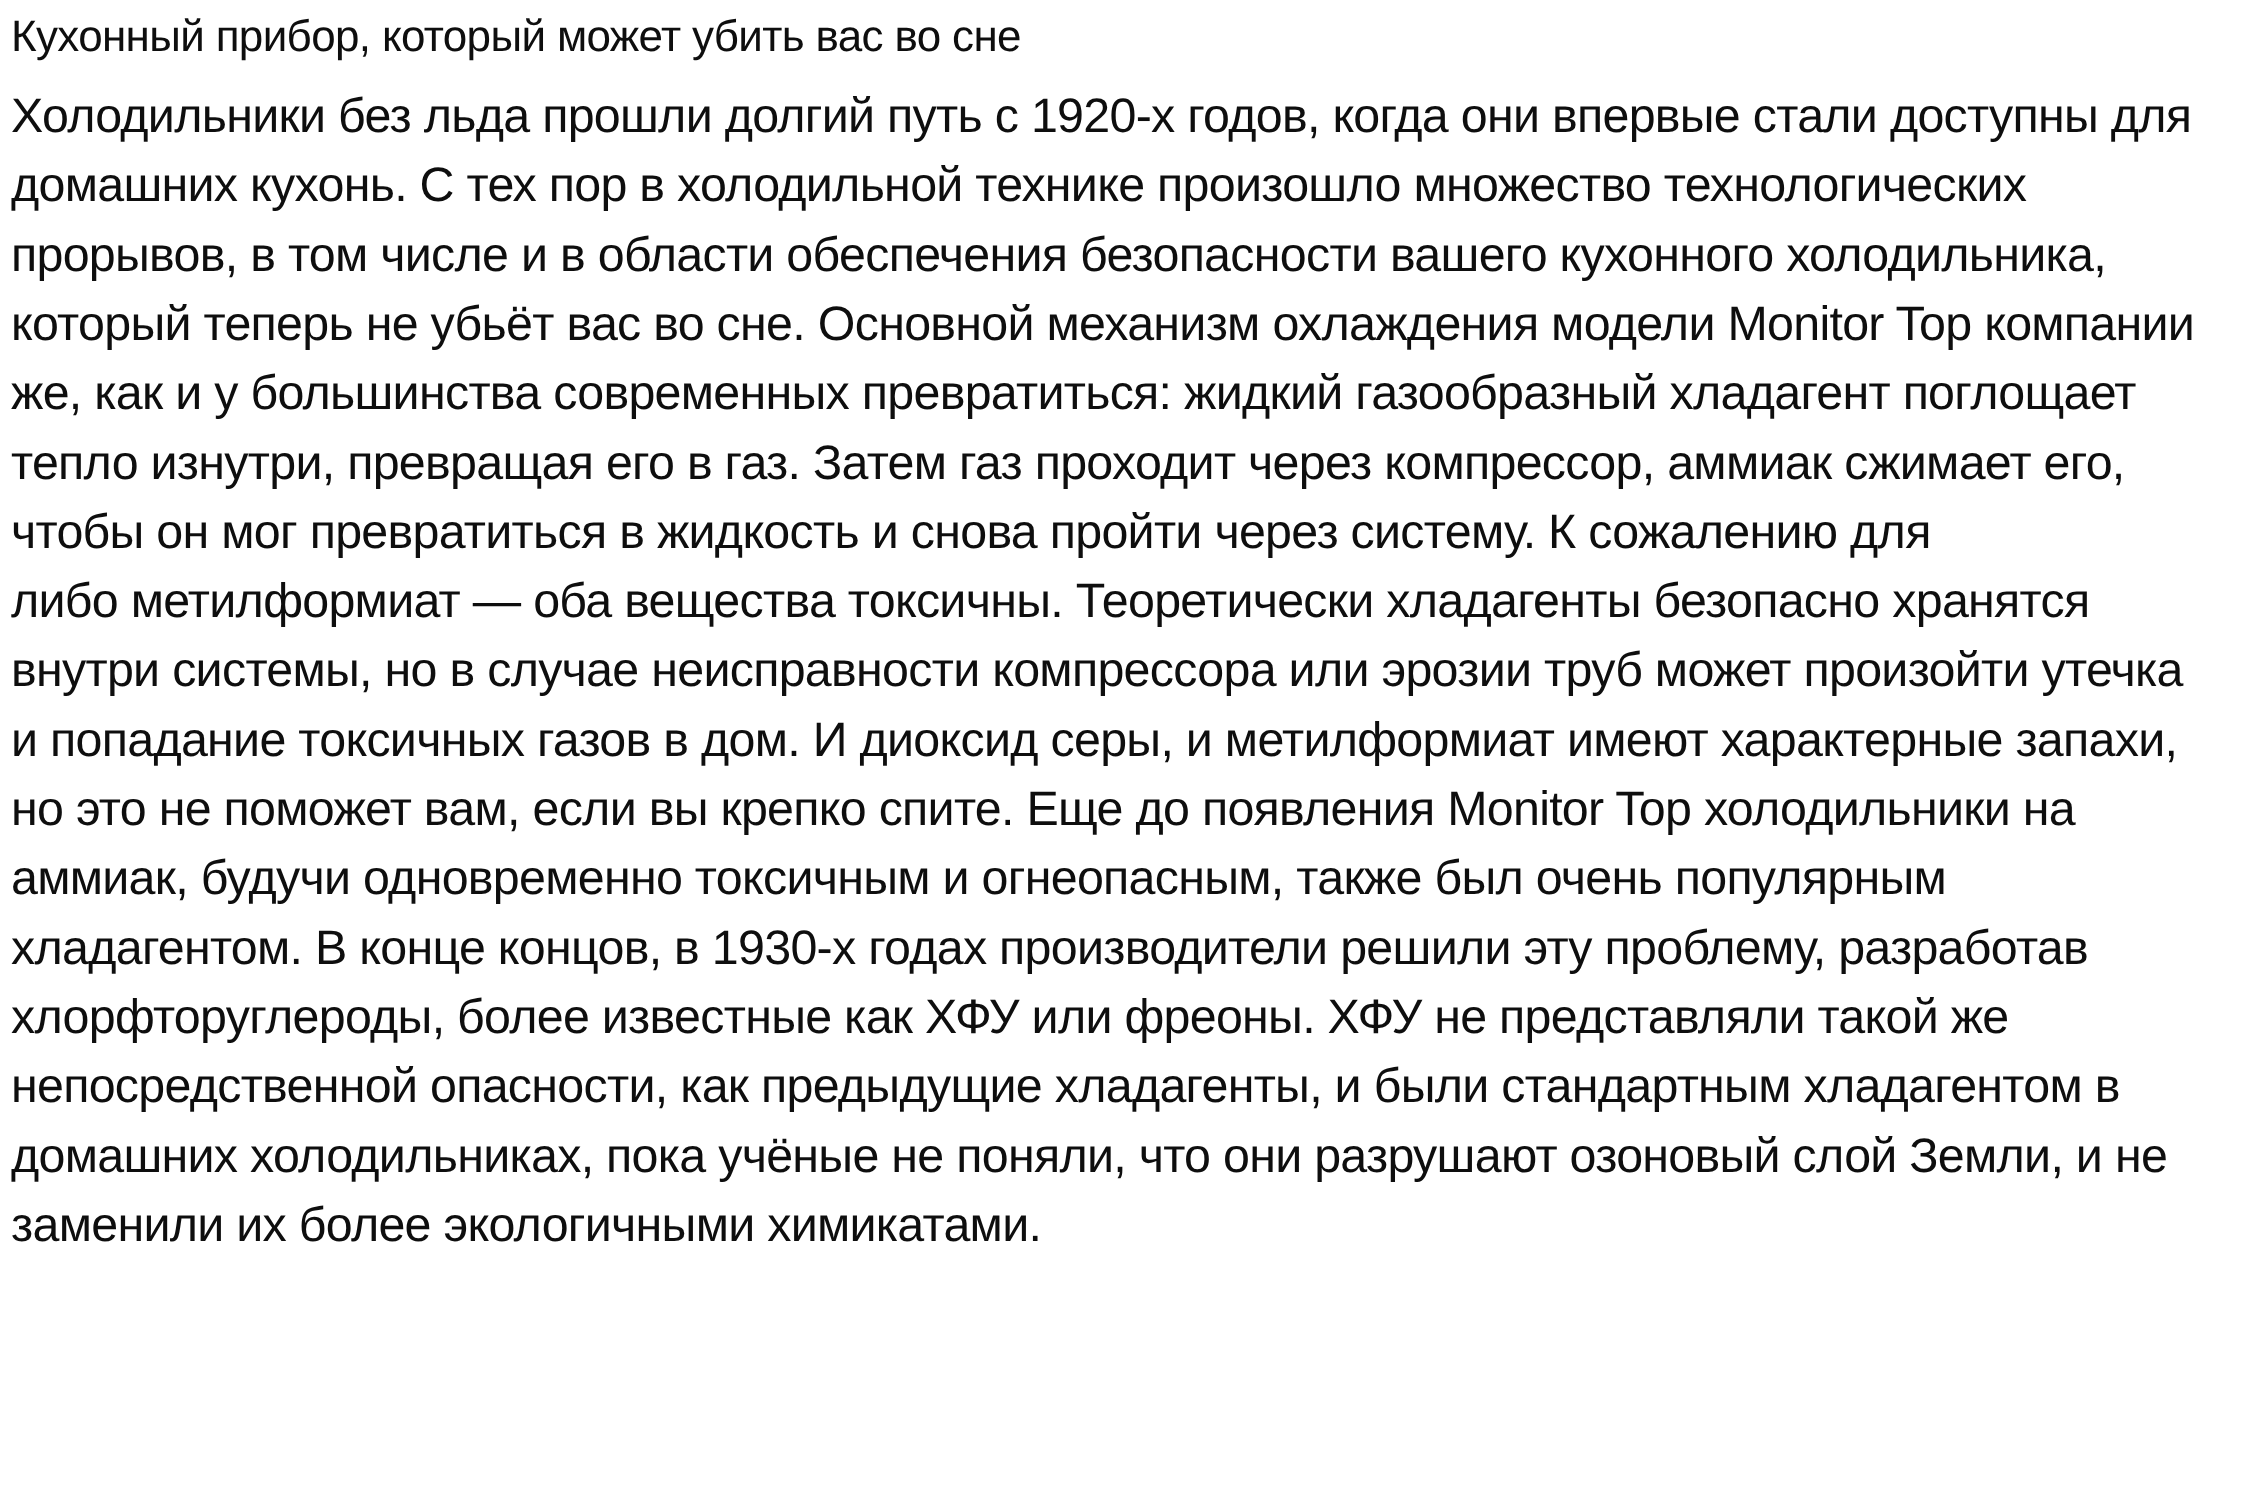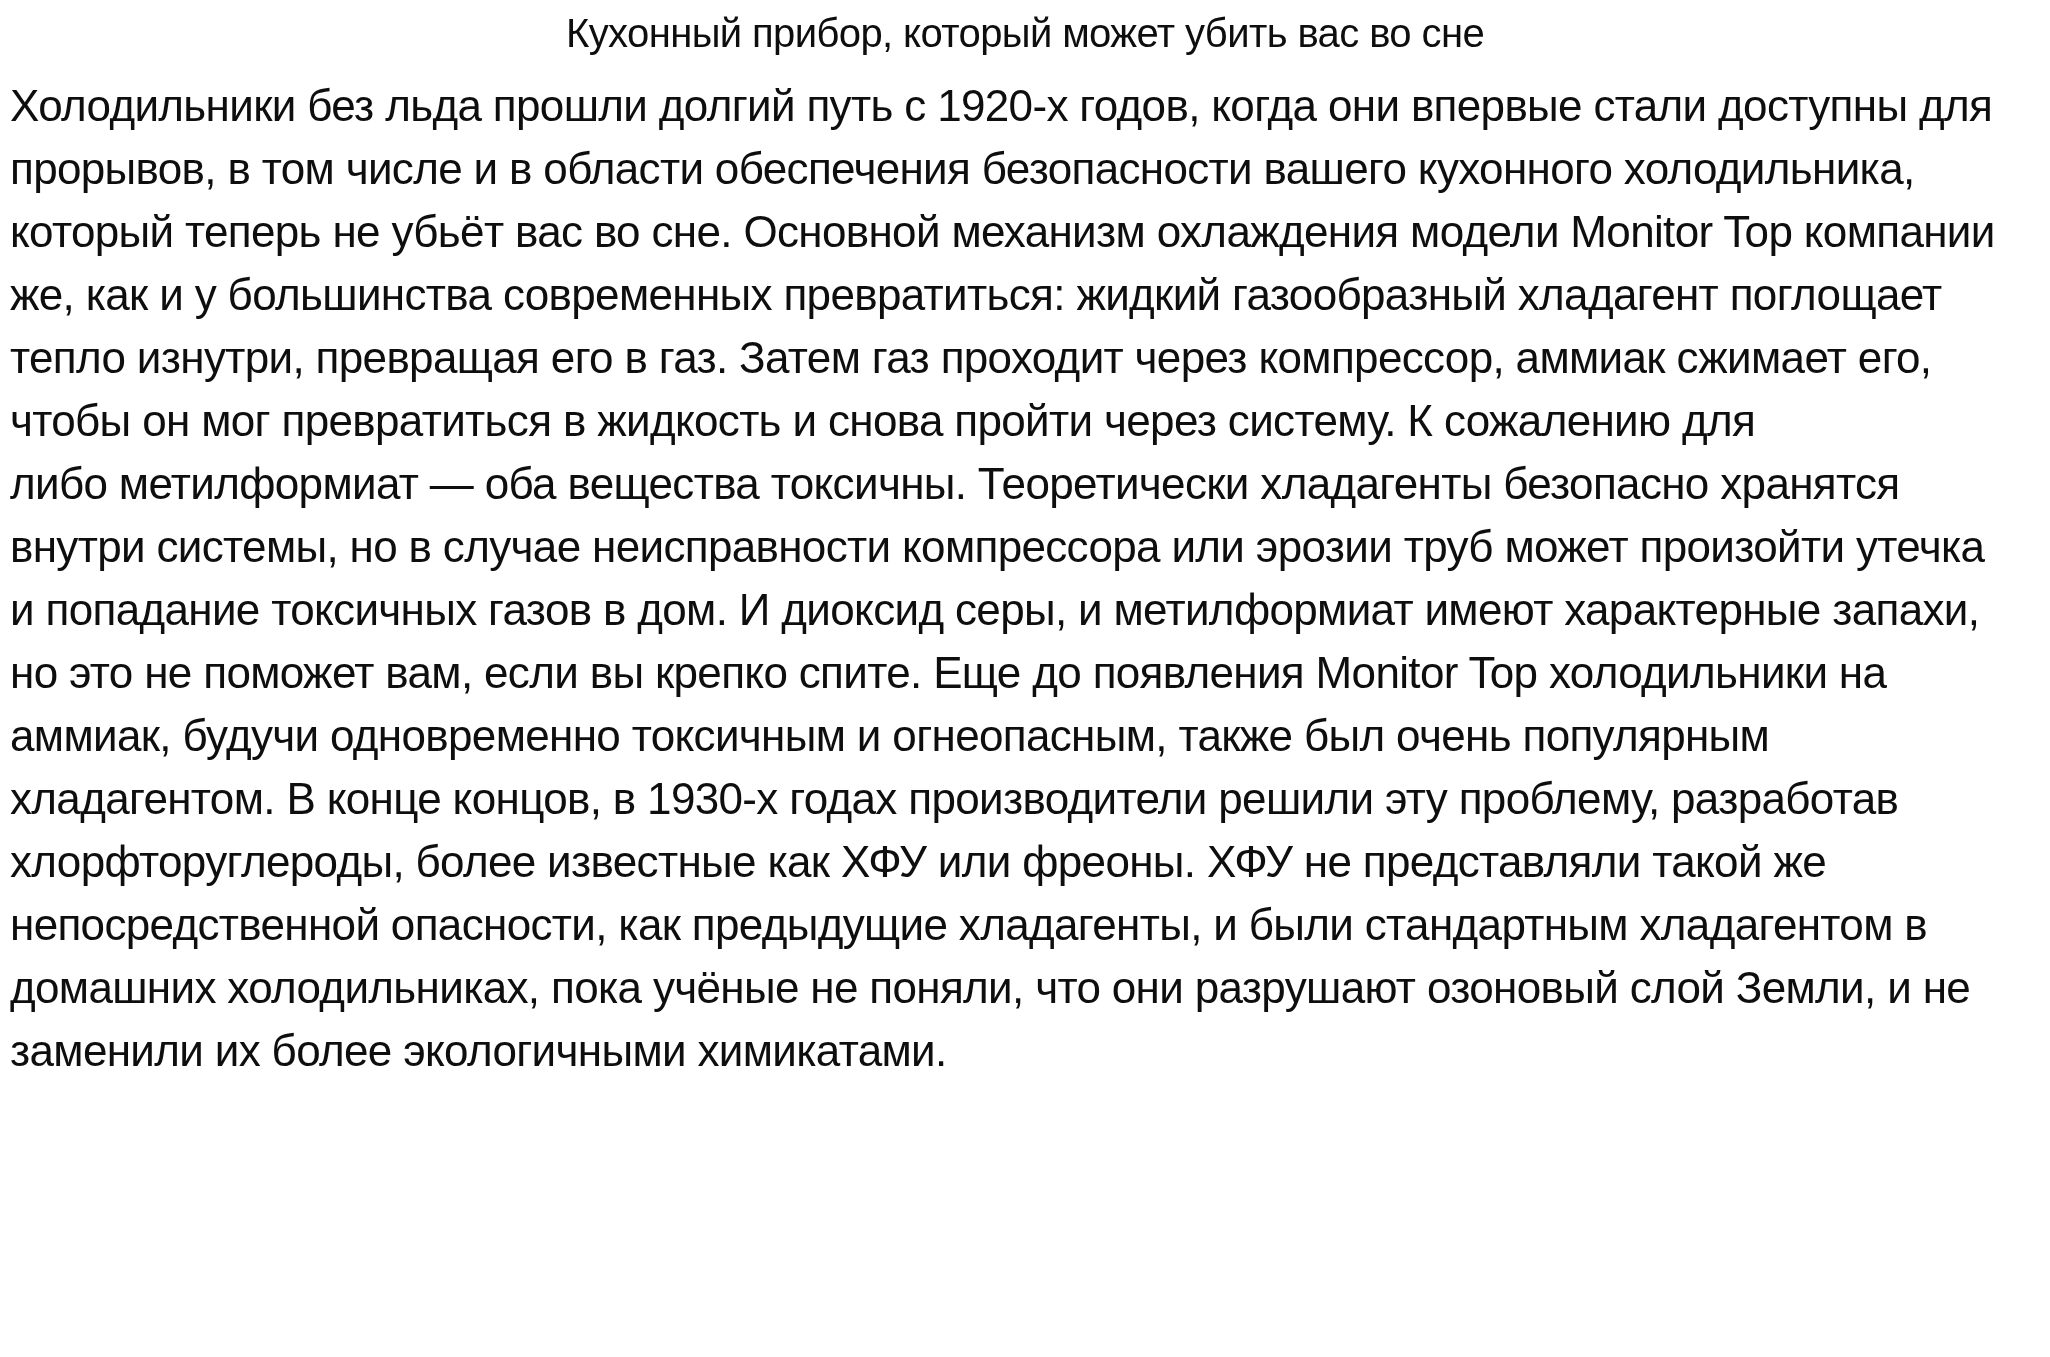--- a/index.html
+++ b/index.html
@@ -26,7 +26,6 @@
     line-height: 63px;
     letter-spacing: -0.015em;
     white-space: nowrap;
-    text-align: center;
   }
   .doc-paragraph {
     margin: 0;

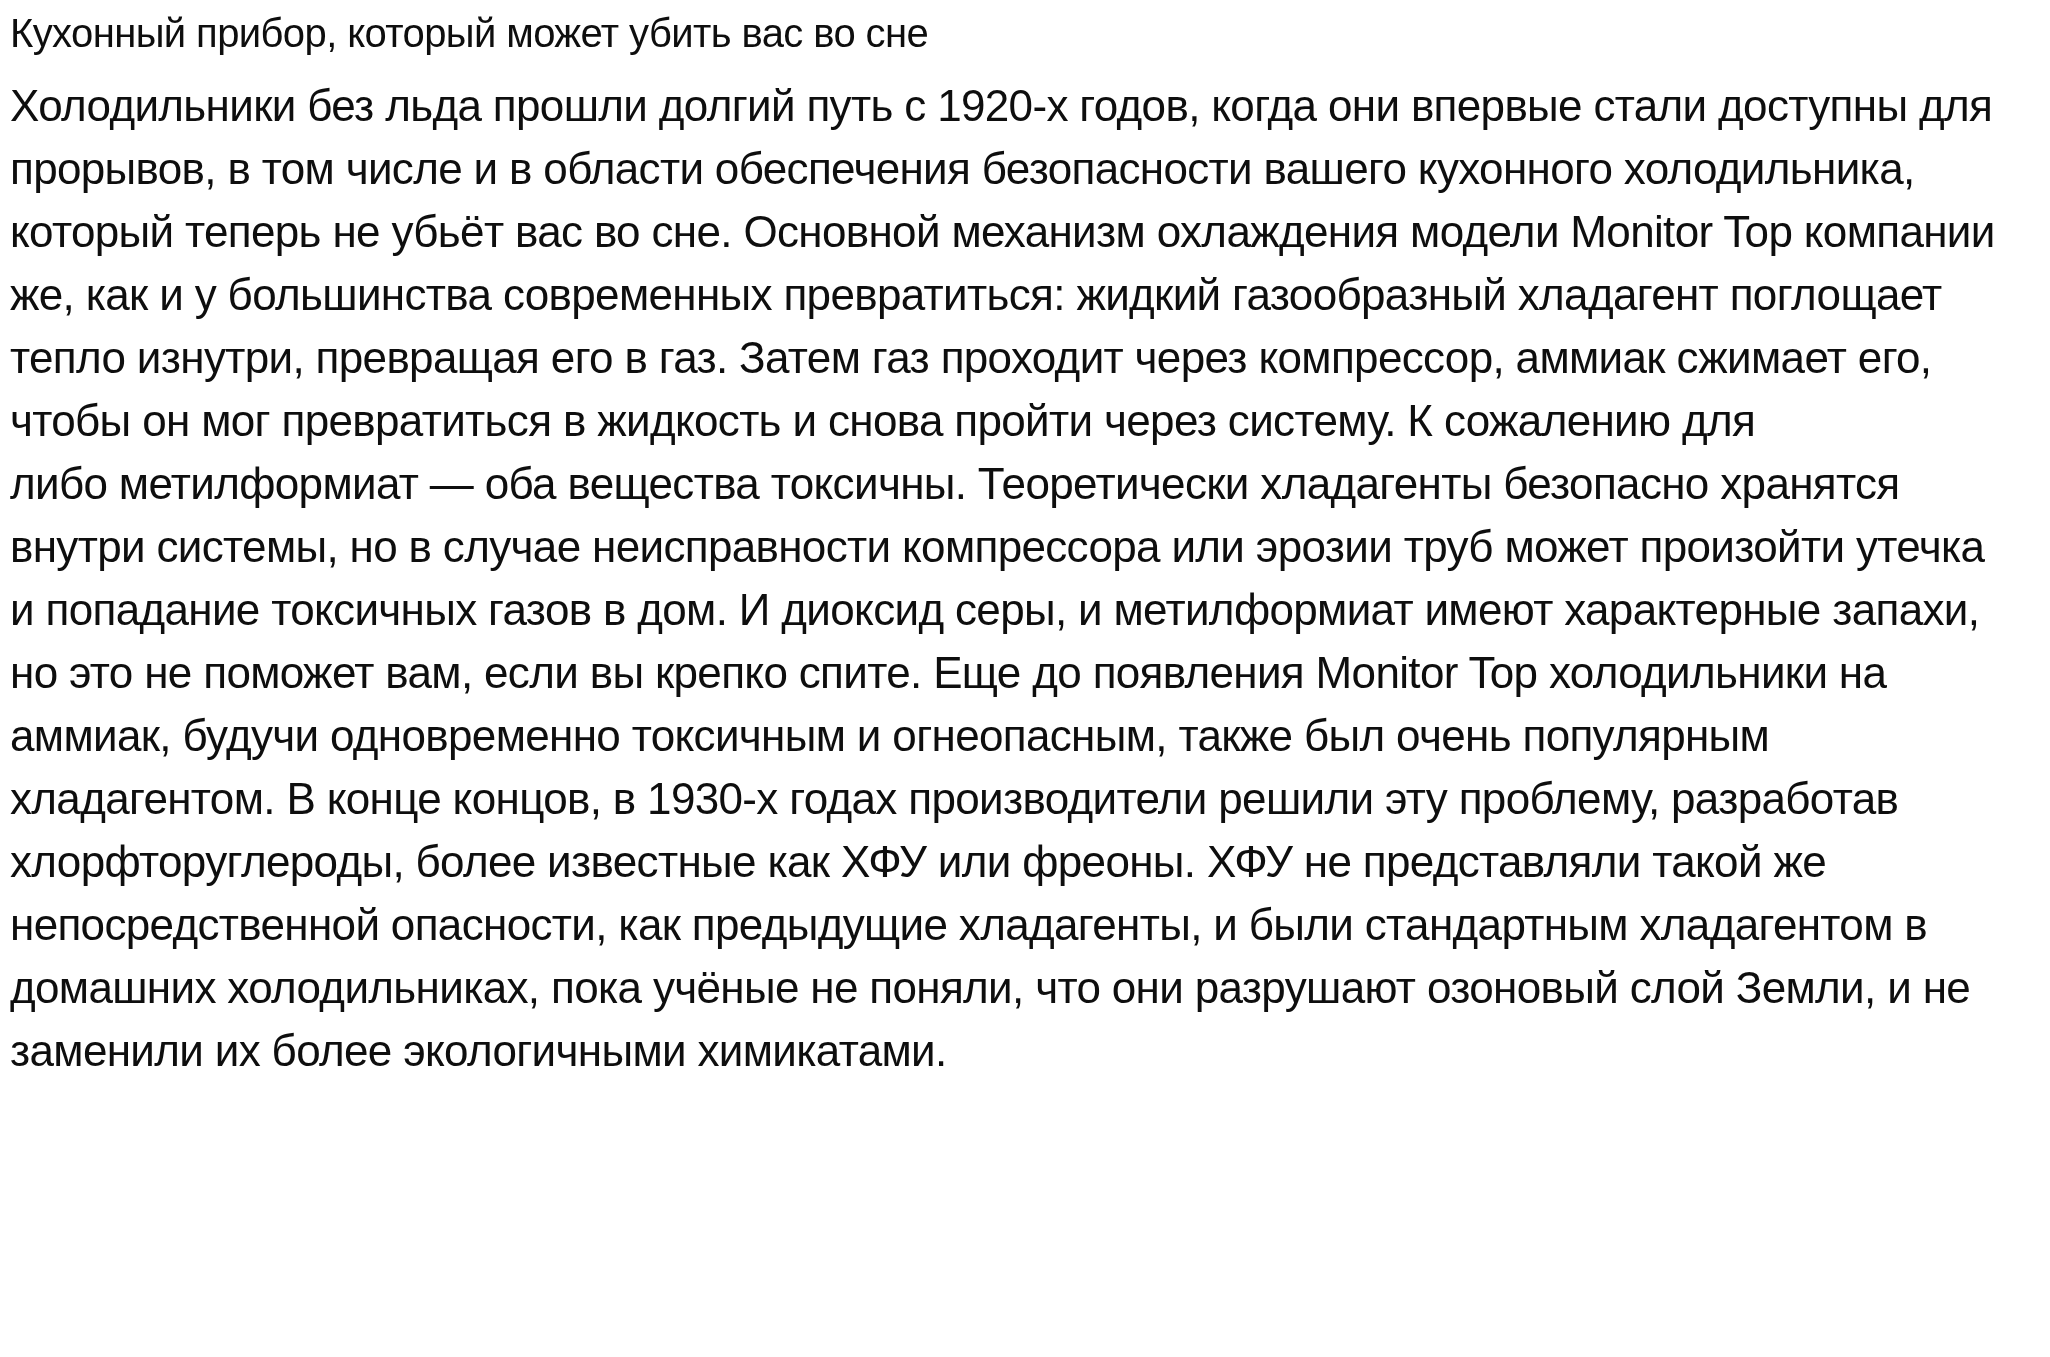--- a/index.html
+++ b/index.html
@@ -45,6 +45,7 @@
   <h1 class="doc-title">Кухонный прибор, который может убить вас во сне</h1>
   <div class="doc-paragraph" id="paragraph">
       <div class="doc-line">Холодильники без льда прошли долгий путь с 1920-х годов, когда они впервые стали доступны для</div>
+      <div class="doc-line">домашних кухонь. С тех пор в холодильной технике произошло множество технологических</div>
       <div class="doc-line">прорывов, в том числе и в области обеспечения безопасности вашего кухонного холодильника,</div>
       <div class="doc-line">который теперь не убьёт вас во сне. Основной механизм охлаждения модели Monitor Top компании</div>
       <div class="doc-line">же, как и у большинства современных превратиться: жидкий газообразный хладагент поглощает</div>

